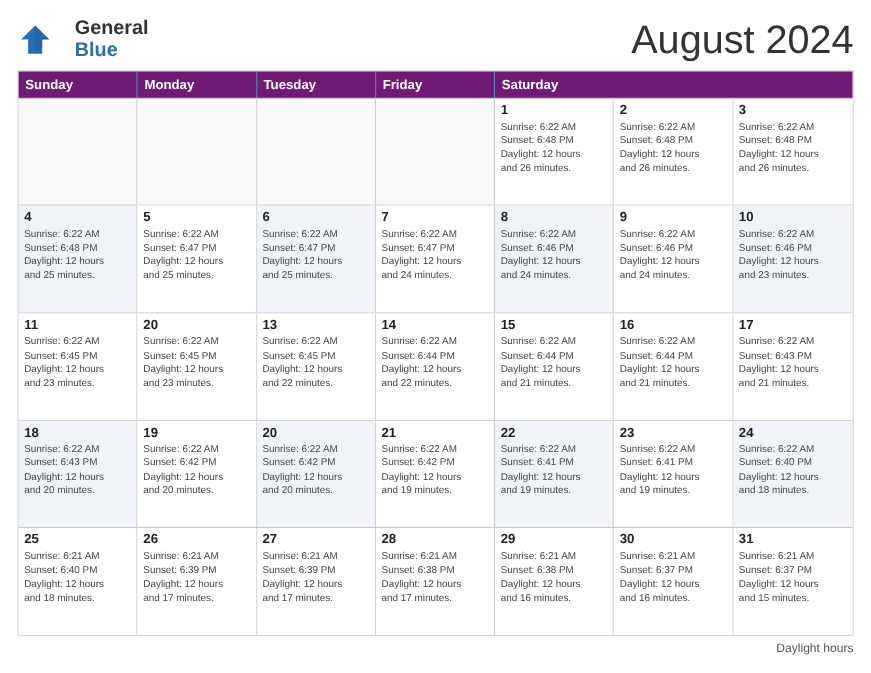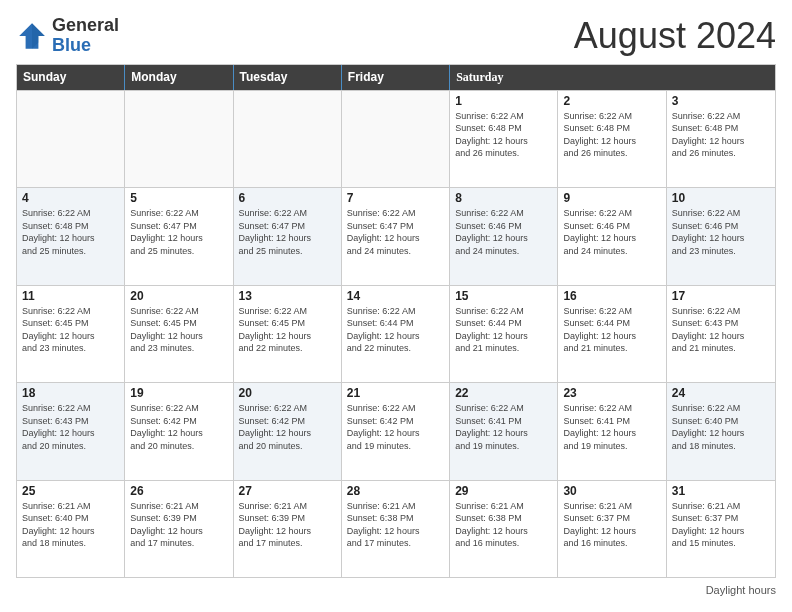--- a/index.html
+++ b/index.html
@@ -26,7 +26,7 @@
     .logo {
       display: flex;
       align-items: center;
-      gap: 4px;
+      gap: 20px;
     }
     .logo-text {
       display: flex;

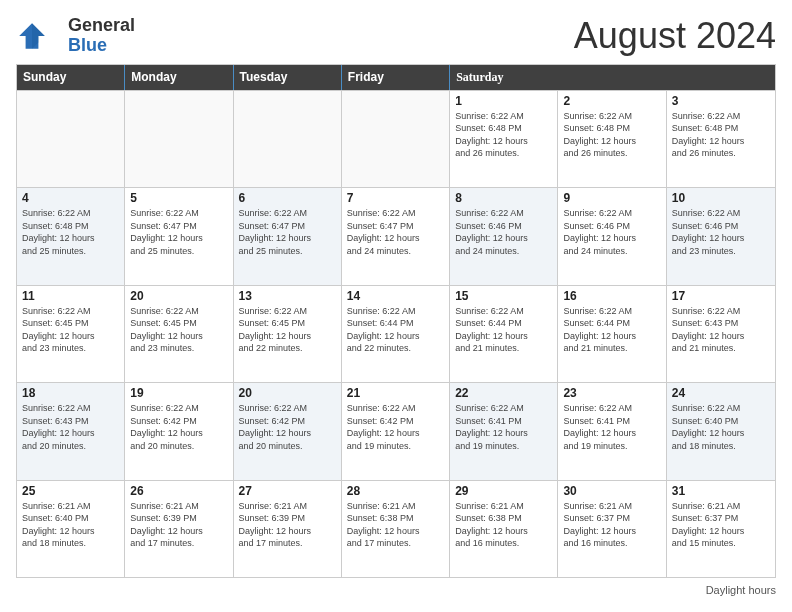--- a/index.html
+++ b/index.html
@@ -70,7 +70,7 @@
     .cal-header-row {
       display: grid;
       grid-template-columns: repeat(7, 1fr);
-      background: #404040;
+      background: #701a75;
     }
     .cal-header-cell {
       color: #fff;

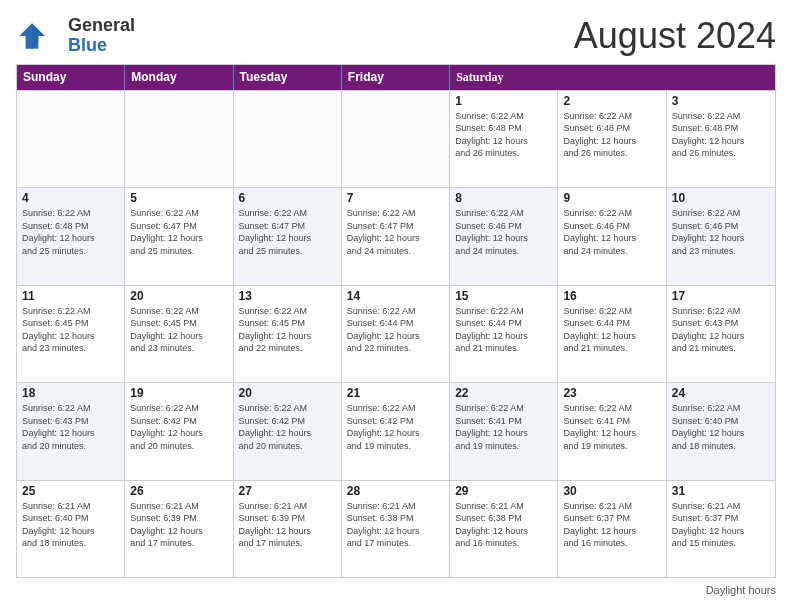--- a/index.html
+++ b/index.html
@@ -80,7 +80,7 @@
       border-right: 1px solid #4a8dc5;
       text-align: left;
     }
-    .cal-header-cell:last-child { border-right: none; font-family: Liberation Serif, serif; }
+    .cal-header-cell:last-child { border-right: none; }
     .cal-body {
       display: flex;
       flex-direction: column;

